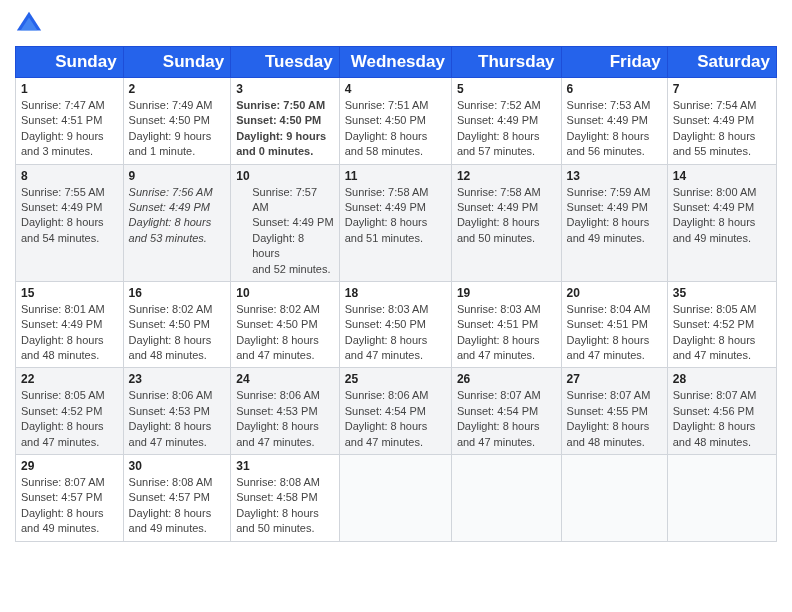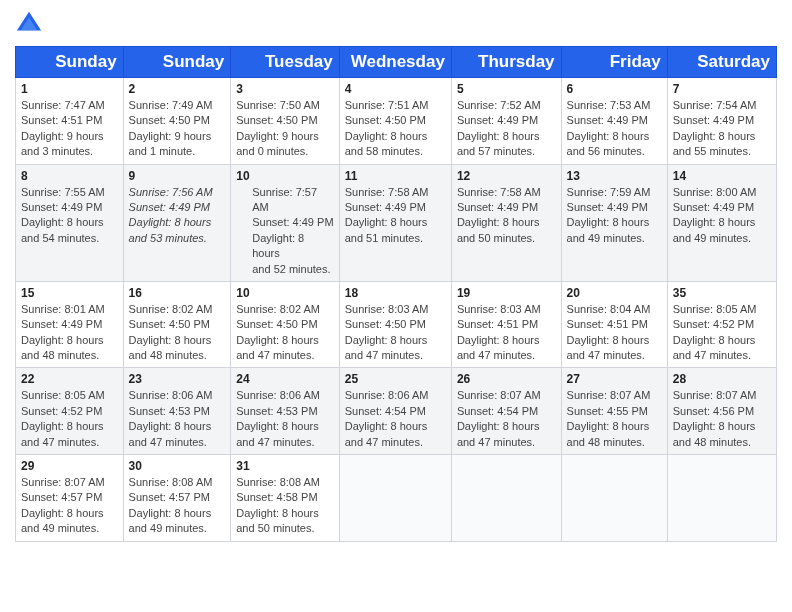--- a/index.html
+++ b/index.html
@@ -142,7 +142,7 @@
           </td>
           <td>
             <span class="day-num">3</span>
-            <div class="day-info" style="white-space: pre-line;">Sunrise: 7:50 AM
+            <div class="day-info" style="white-space: pre-line; font-weight: bold;">Sunrise: 7:50 AM
 Sunset: 4:50 PM
 Daylight: 9 hours
 and 0 minutes.</div>

